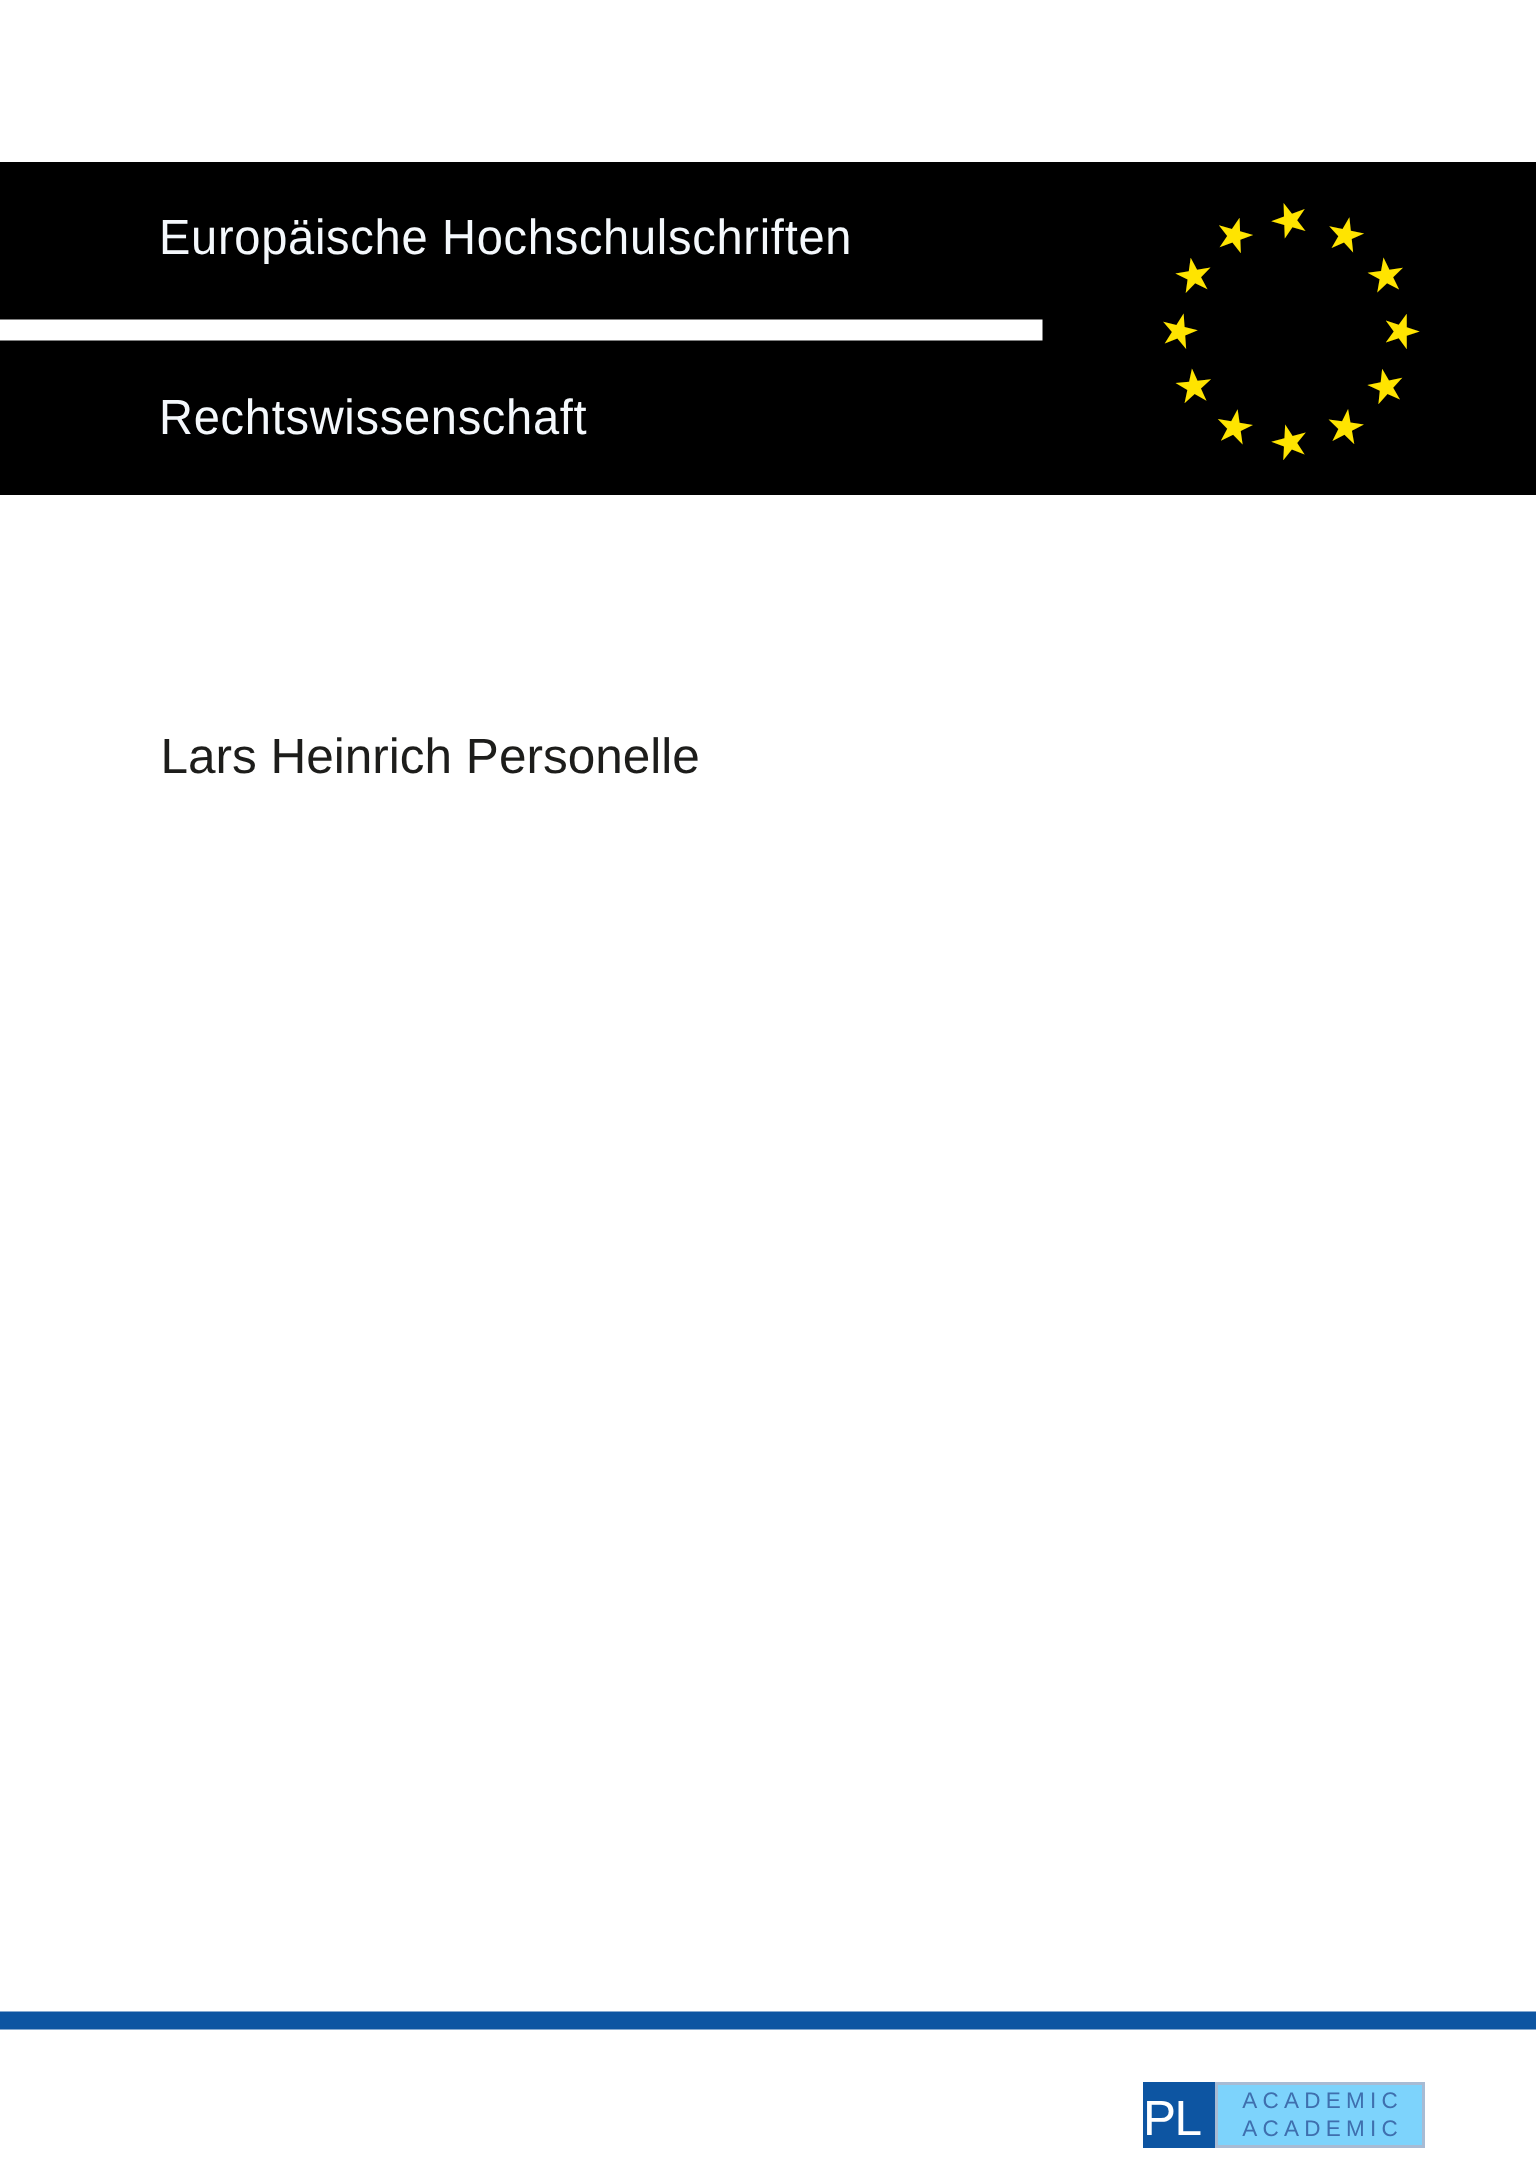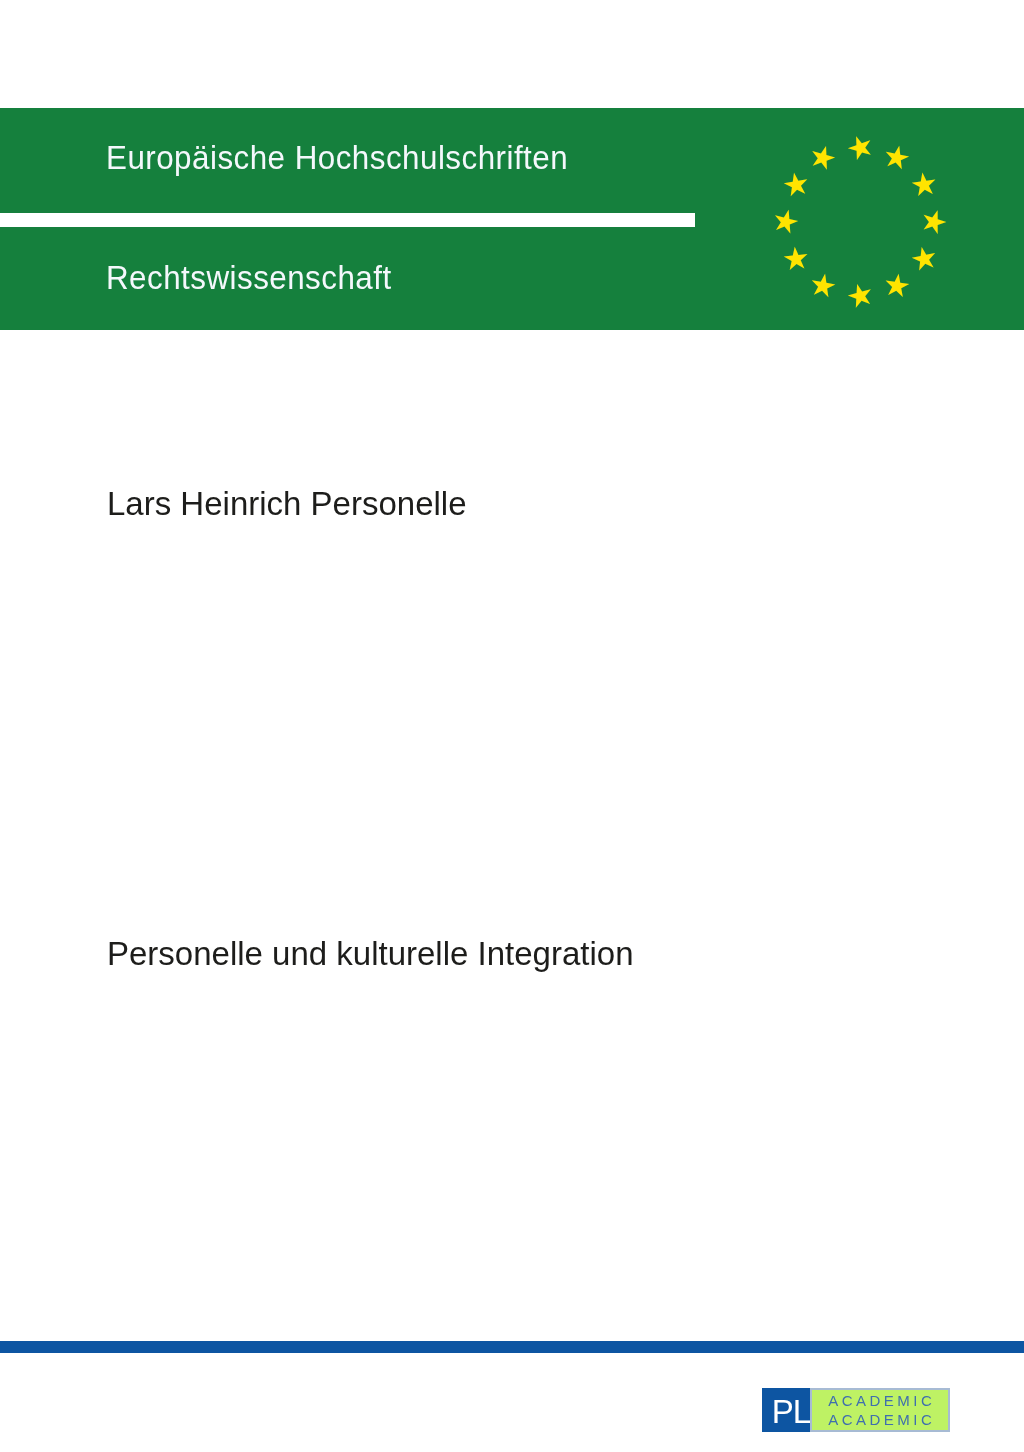--- a/index.html
+++ b/index.html
@@ -15,7 +15,7 @@
   
   .banner{
     position:absolute;left:0;top:108px;width:1024px;height:222px;
-    background:#15803d;
+    background:#000000;
   }
   .series-line1{
     position:absolute;left:106px;top:33px;

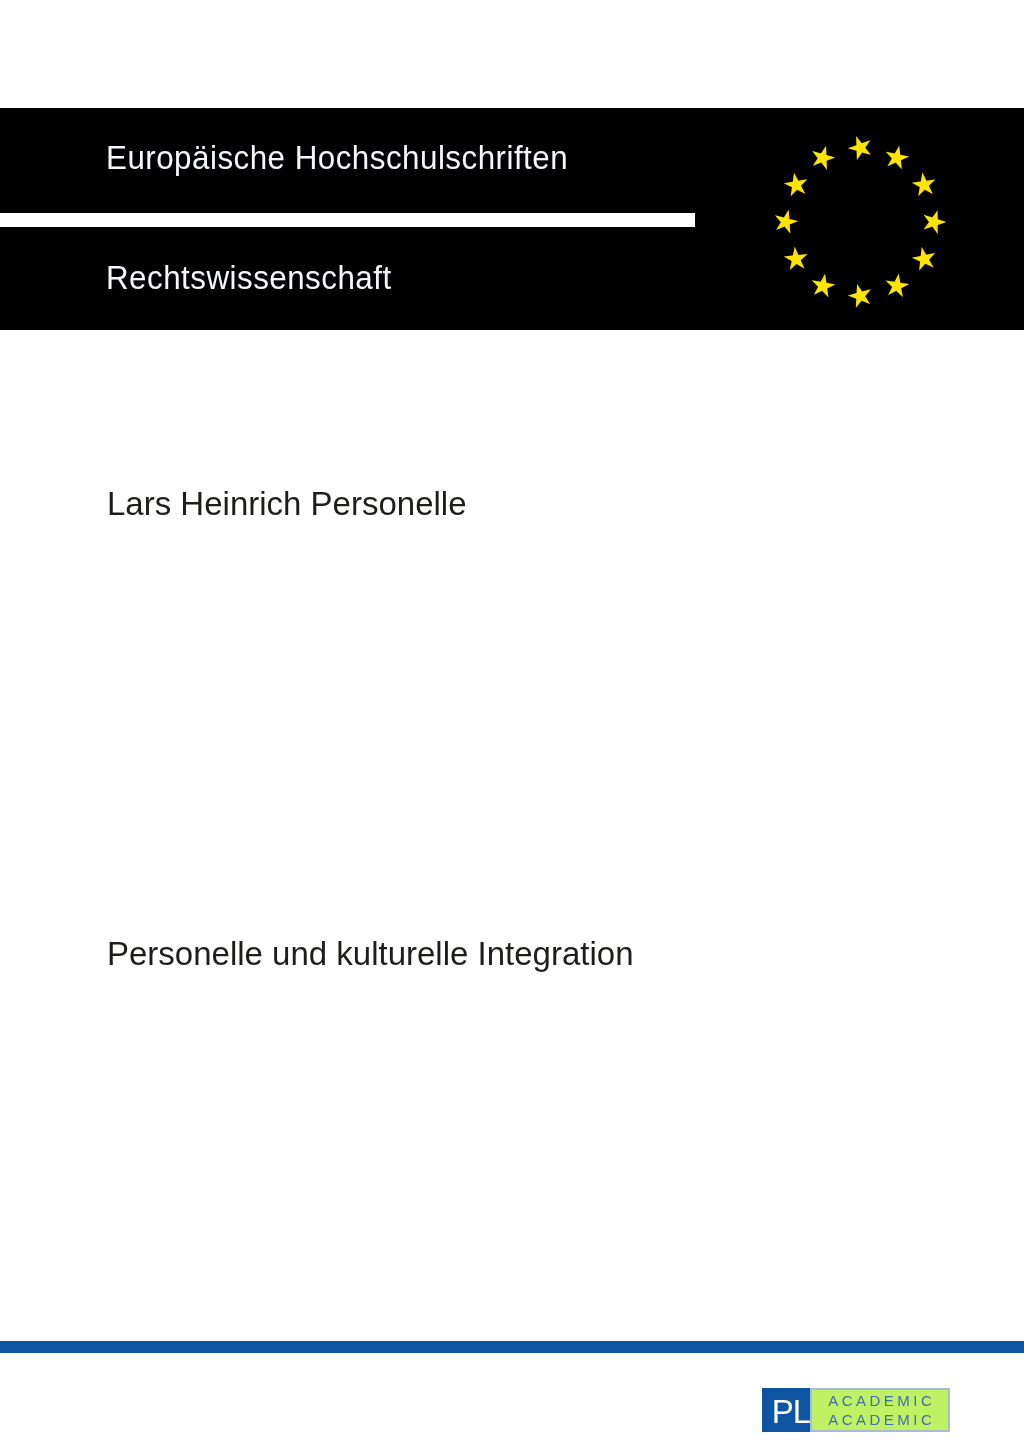--- a/index.html
+++ b/index.html
@@ -116,7 +116,6 @@
   <div class="author">Lars Heinrich Personelle</div>
 
 
-  <div class="subtitle">Personelle und kulturelle Integration</div>
 
   <div class="bottom-rule"></div>
 

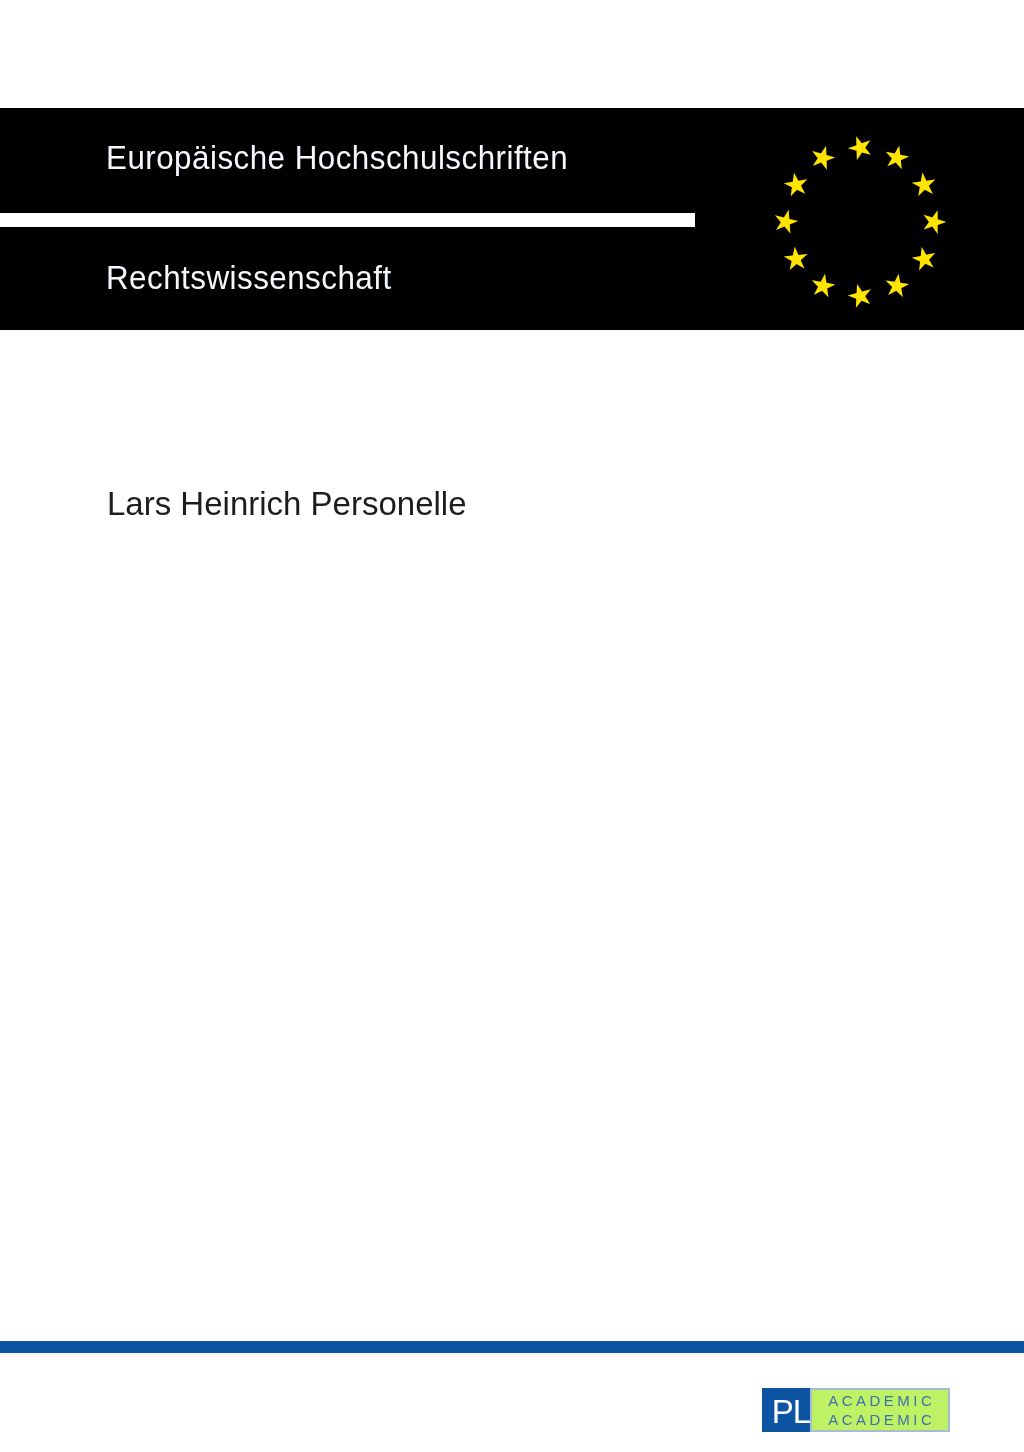--- a/index.html
+++ b/index.html
@@ -70,7 +70,7 @@
   }
   .pl-square{
     width:48px;height:44px;background:#0d55a2;
-    display:flex;align-items:flex-end;justify-content:flex-end;
+    display:flex;align-items:flex-end;justify-content:flex-start;
     box-sizing:border-box;
   }
   .pl-monogram{

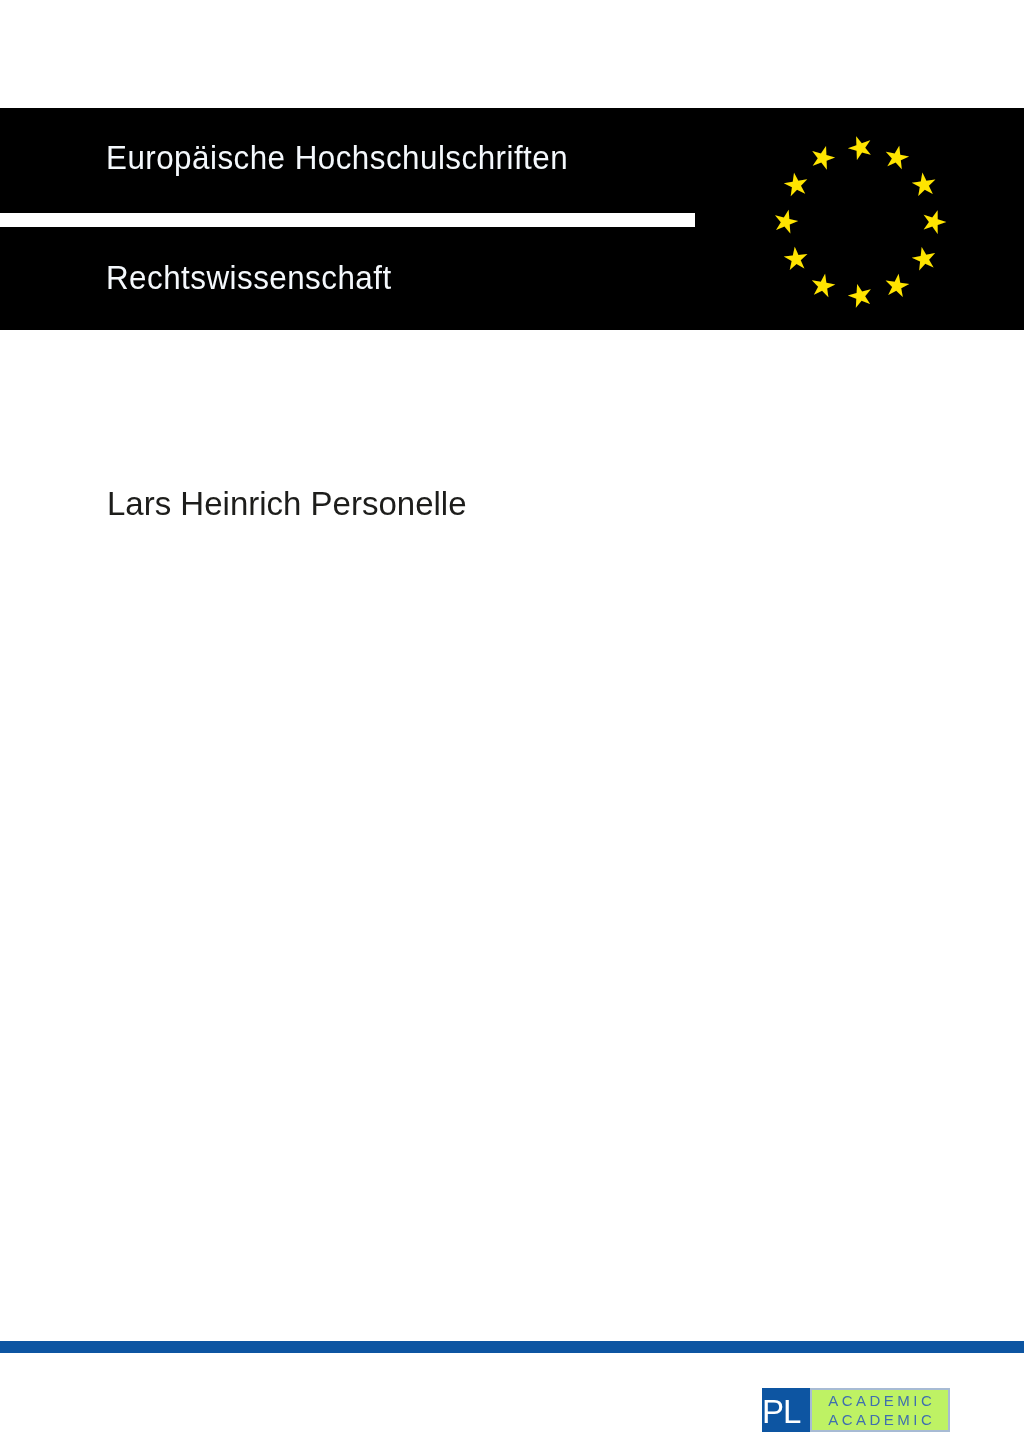--- a/index.html
+++ b/index.html
@@ -78,7 +78,7 @@
     letter-spacing:-1px;padding-bottom:4px;
   }
   .pl-box{
-    width:140px;height:44px;background:#bef264;
+    width:140px;height:44px;background:#7dd3fc;
     border:2px solid #a7bbd4;box-sizing:border-box;
     display:flex;flex-direction:column;justify-content:center;align-items:center;
   }

